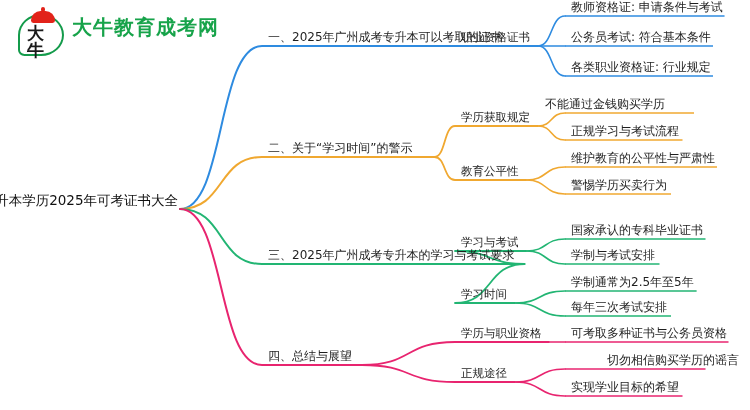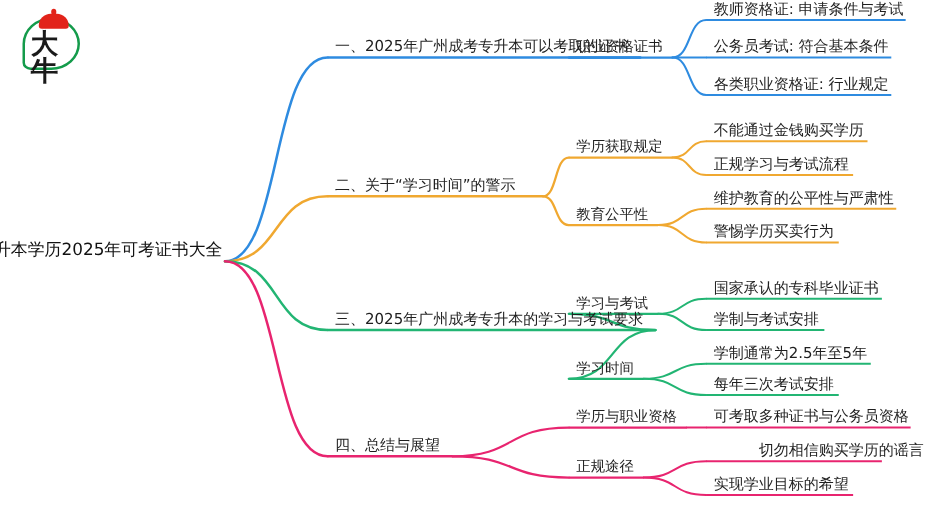--- a/index.html
+++ b/index.html
@@ -27,7 +27,7 @@
   }
   .logo-mark .cn{
     position:absolute;left:0;right:12px;top:9px;text-align:center;
-    font-size:22px;font-weight:700;color:#1a1a1a;line-height:1;
+    font-size:17px;font-weight:700;color:#1a1a1a;line-height:1;
     font-family:"DejaVu Sans",sans-serif;letter-spacing:-1px;
   }
   .logo-cn{

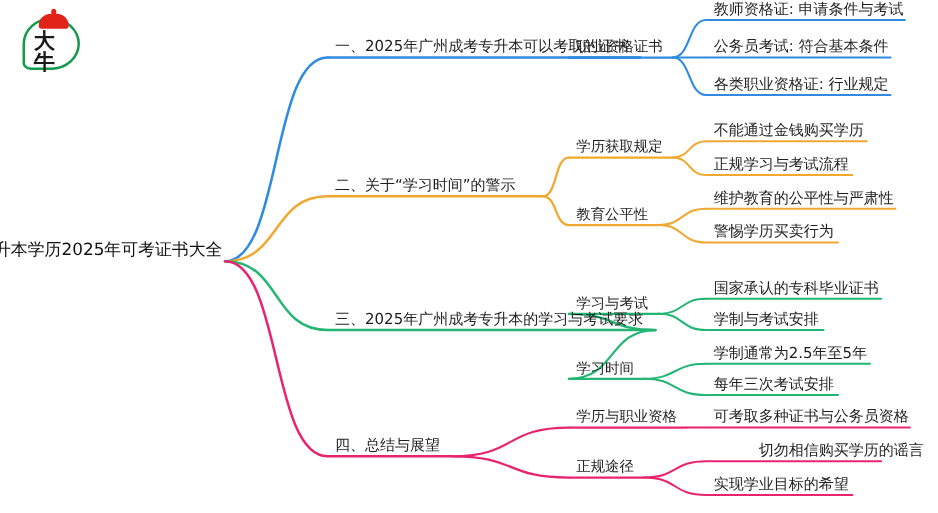--- a/index.html
+++ b/index.html
@@ -60,6 +60,7 @@
       <div class="hat"></div>
       <div class="cn">大牛</div>
     </div>
+    <div class="logo-cn">大牛教育成考网</div>
   </div>
 
   <svg class="links" viewBox="0 0 750 410">

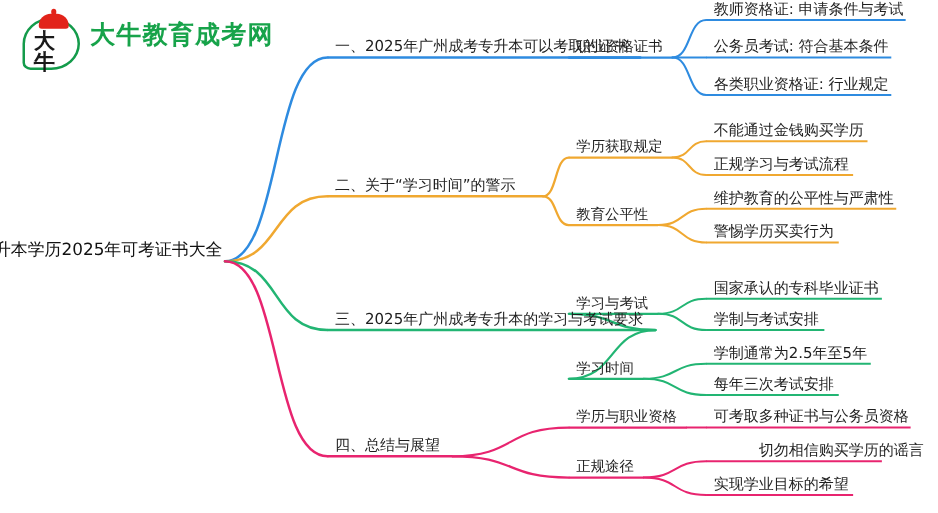--- a/index.html
+++ b/index.html
@@ -125,7 +125,7 @@
       <div class="node l3" style="left: 571px; top: 61px;">各类职业资格证: 行业规定</div>
       <div class="node l1" style="left: 268px; top: 142px;">二、关于“学习时间”的警示</div>
       <div class="node l2" style="left: 461px; top: 111px;">学历获取规定</div>
-      <div class="node l3" style="left: 571px; top: 98px;">不能通过金钱购买学历</div>
+      <div class="node l3" style="left: 545px; top: 98px;">不能通过金钱购买学历</div>
       <div class="node l3" style="left: 571px; top: 125px;">正规学习与考试流程</div>
       <div class="node l2" style="left: 461px; top: 165px;">教育公平性</div>
       <div class="node l3" style="left: 571px; top: 152px;">维护教育的公平性与严肃性</div>

